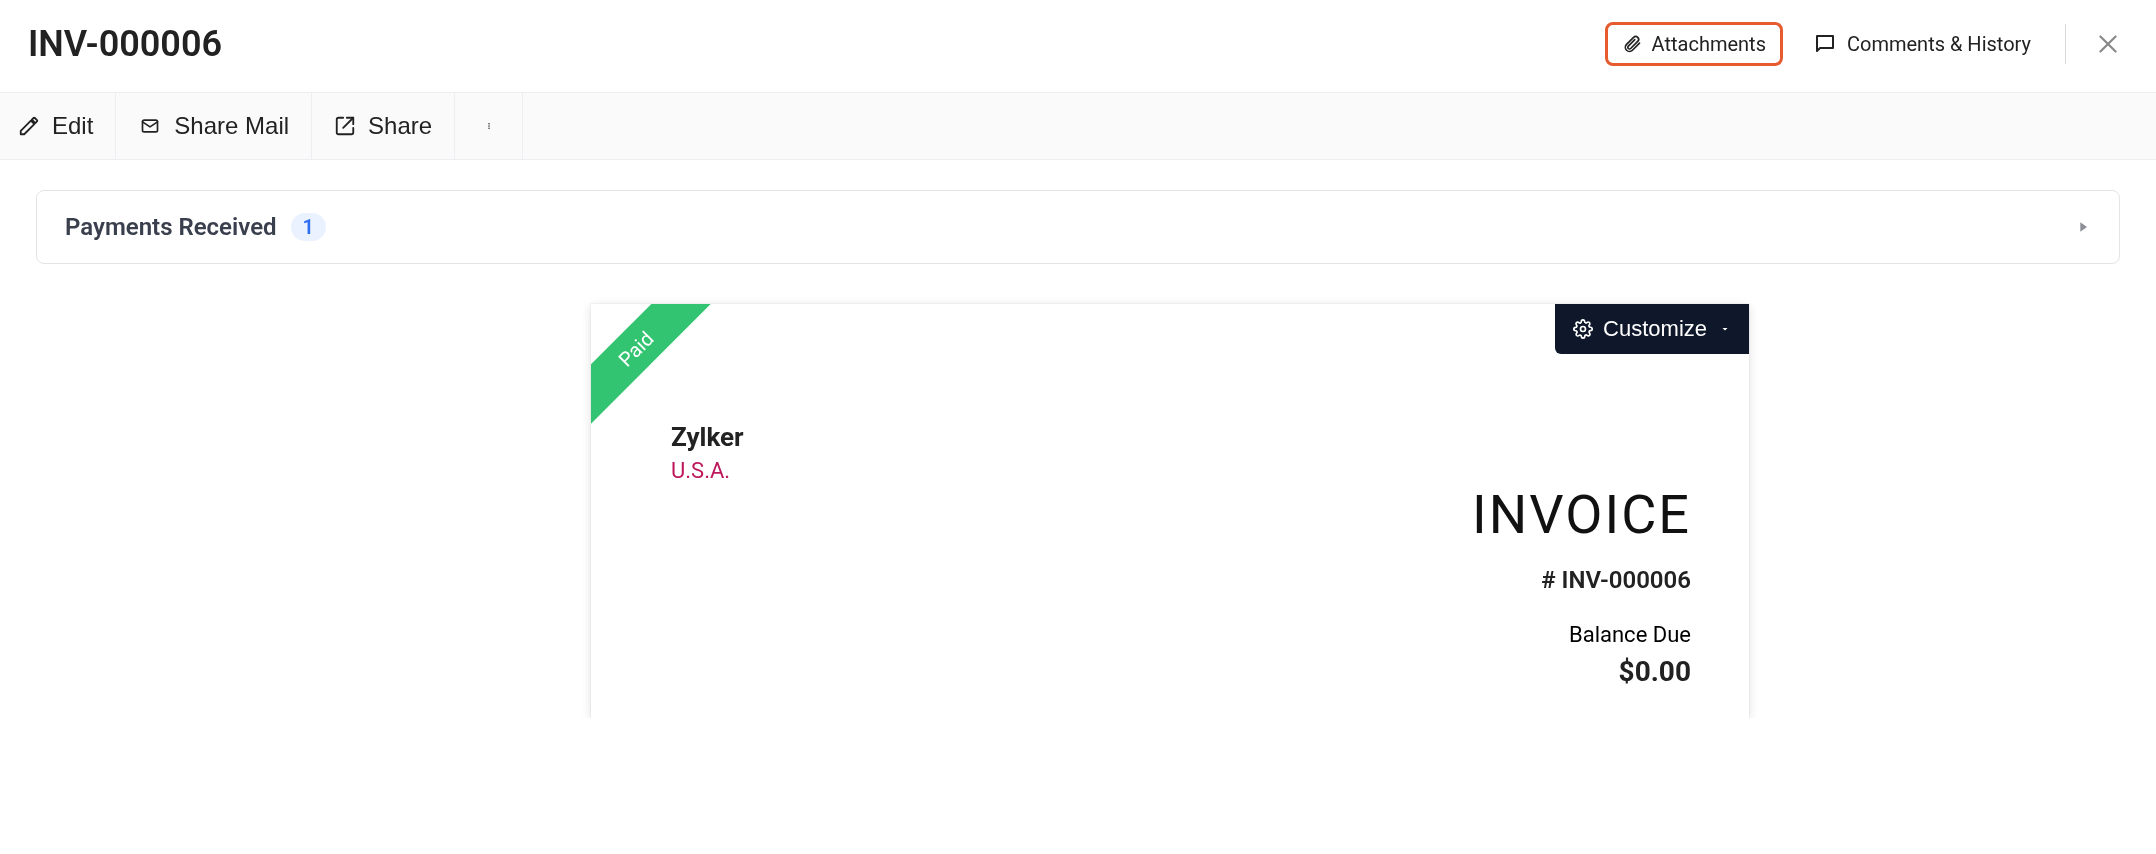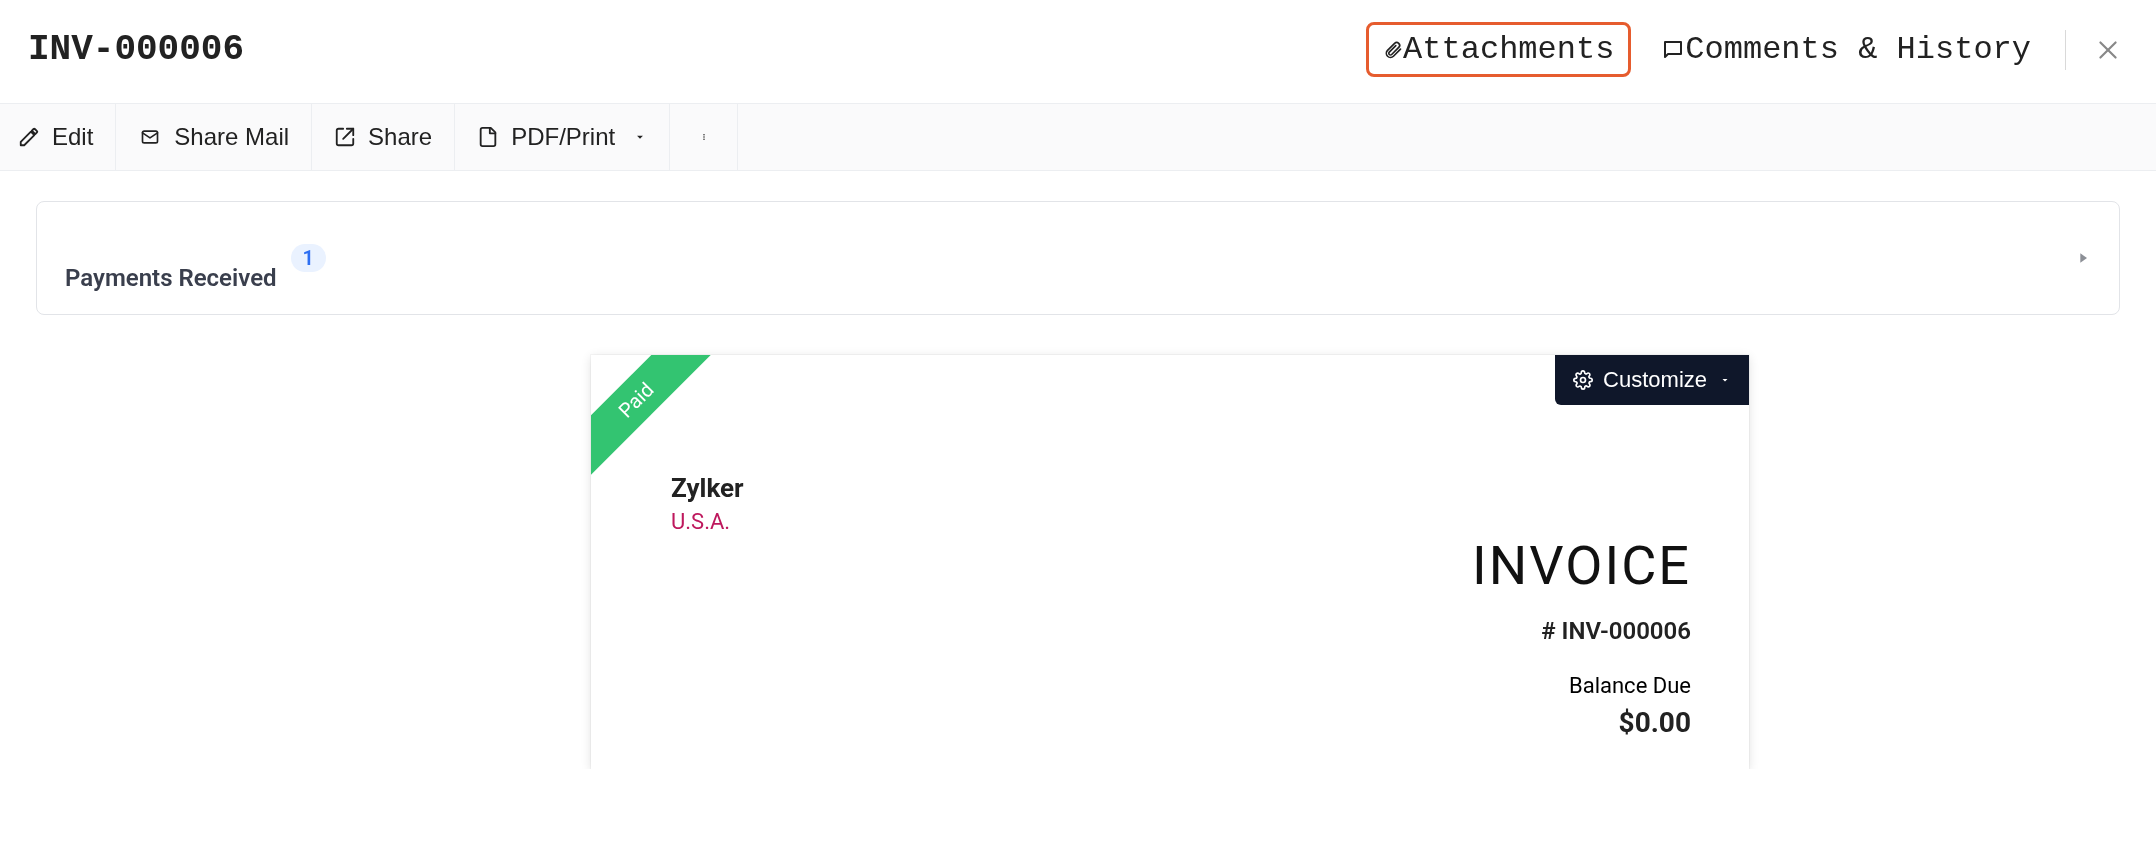--- a/index.html
+++ b/index.html
@@ -16,7 +16,6 @@
     align-items: center;
     justify-content: space-between;
     padding: 22px 28px 26px 28px;
-    font-family: Liberation Mono, monospace;
   }
   .header-left { display: flex; align-items: center; }
   .page-title {

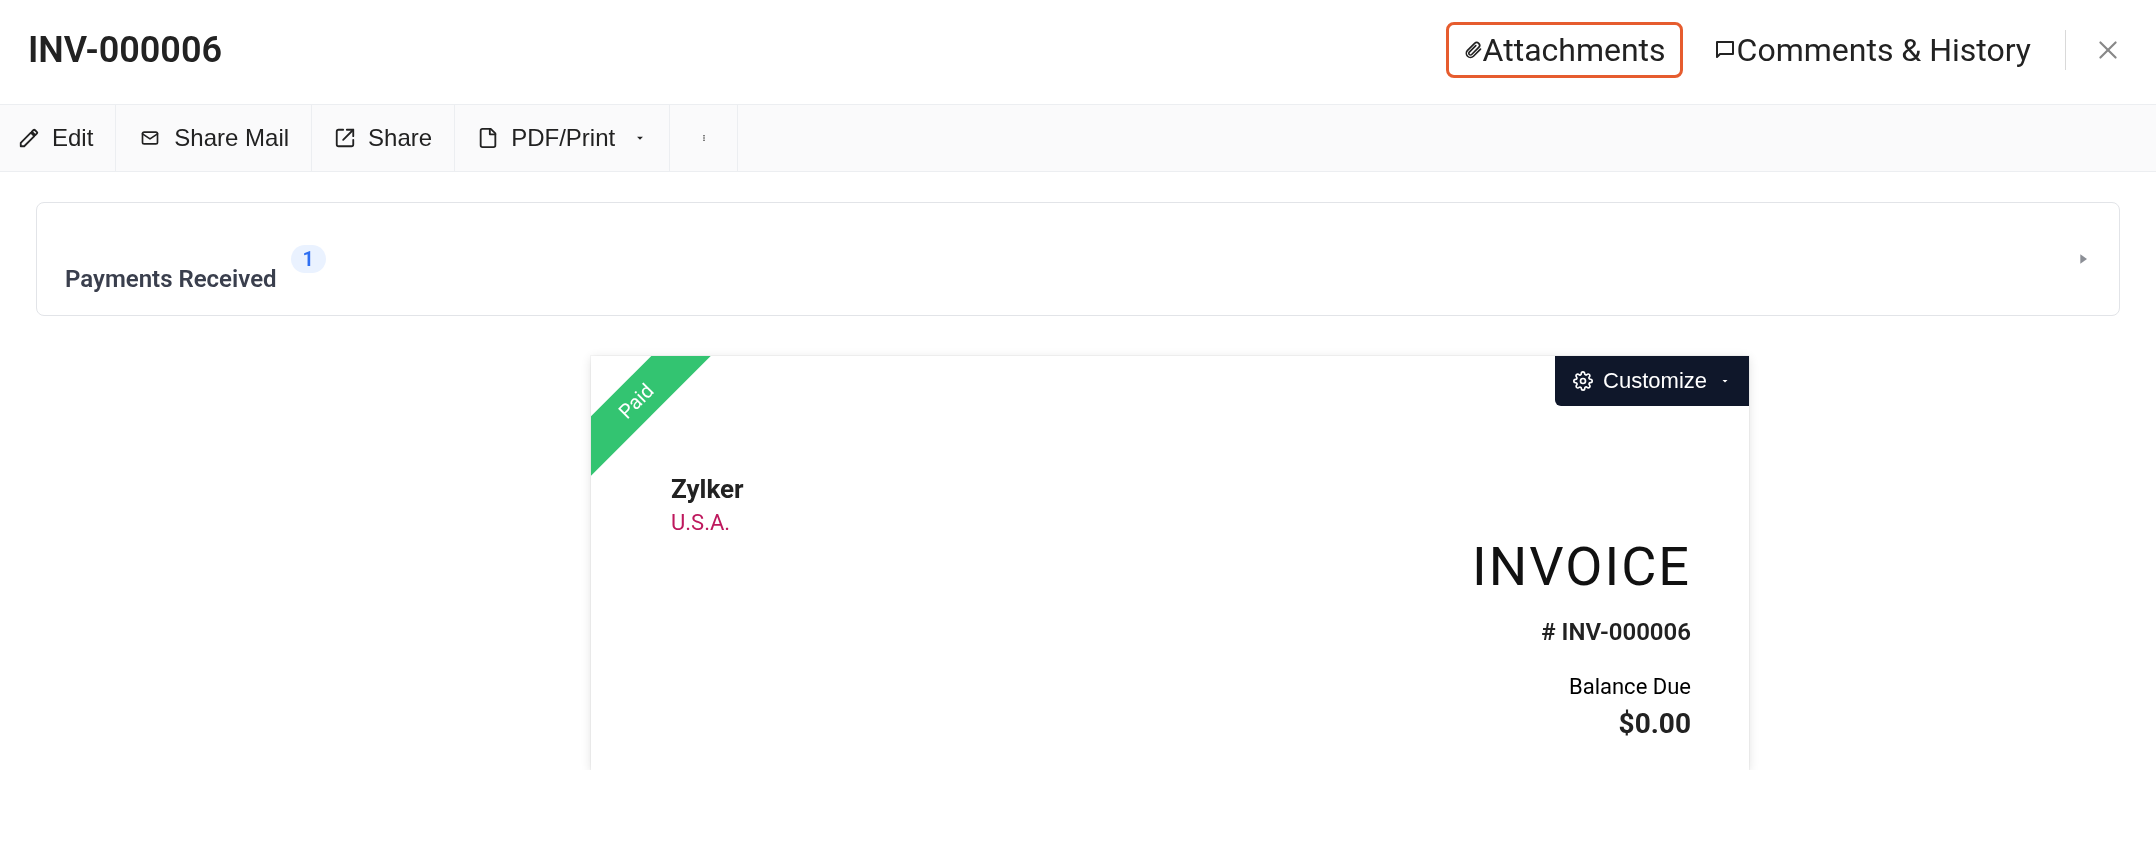--- a/index.html
+++ b/index.html
@@ -27,7 +27,8 @@
   .hdr-btn {
     display: flex;
     align-items: center;
-    font-size: 32px;
+    gap: 10px;
+    font-size: 20px;
     color: #222;
     cursor: pointer;
     padding: 8px 12px;

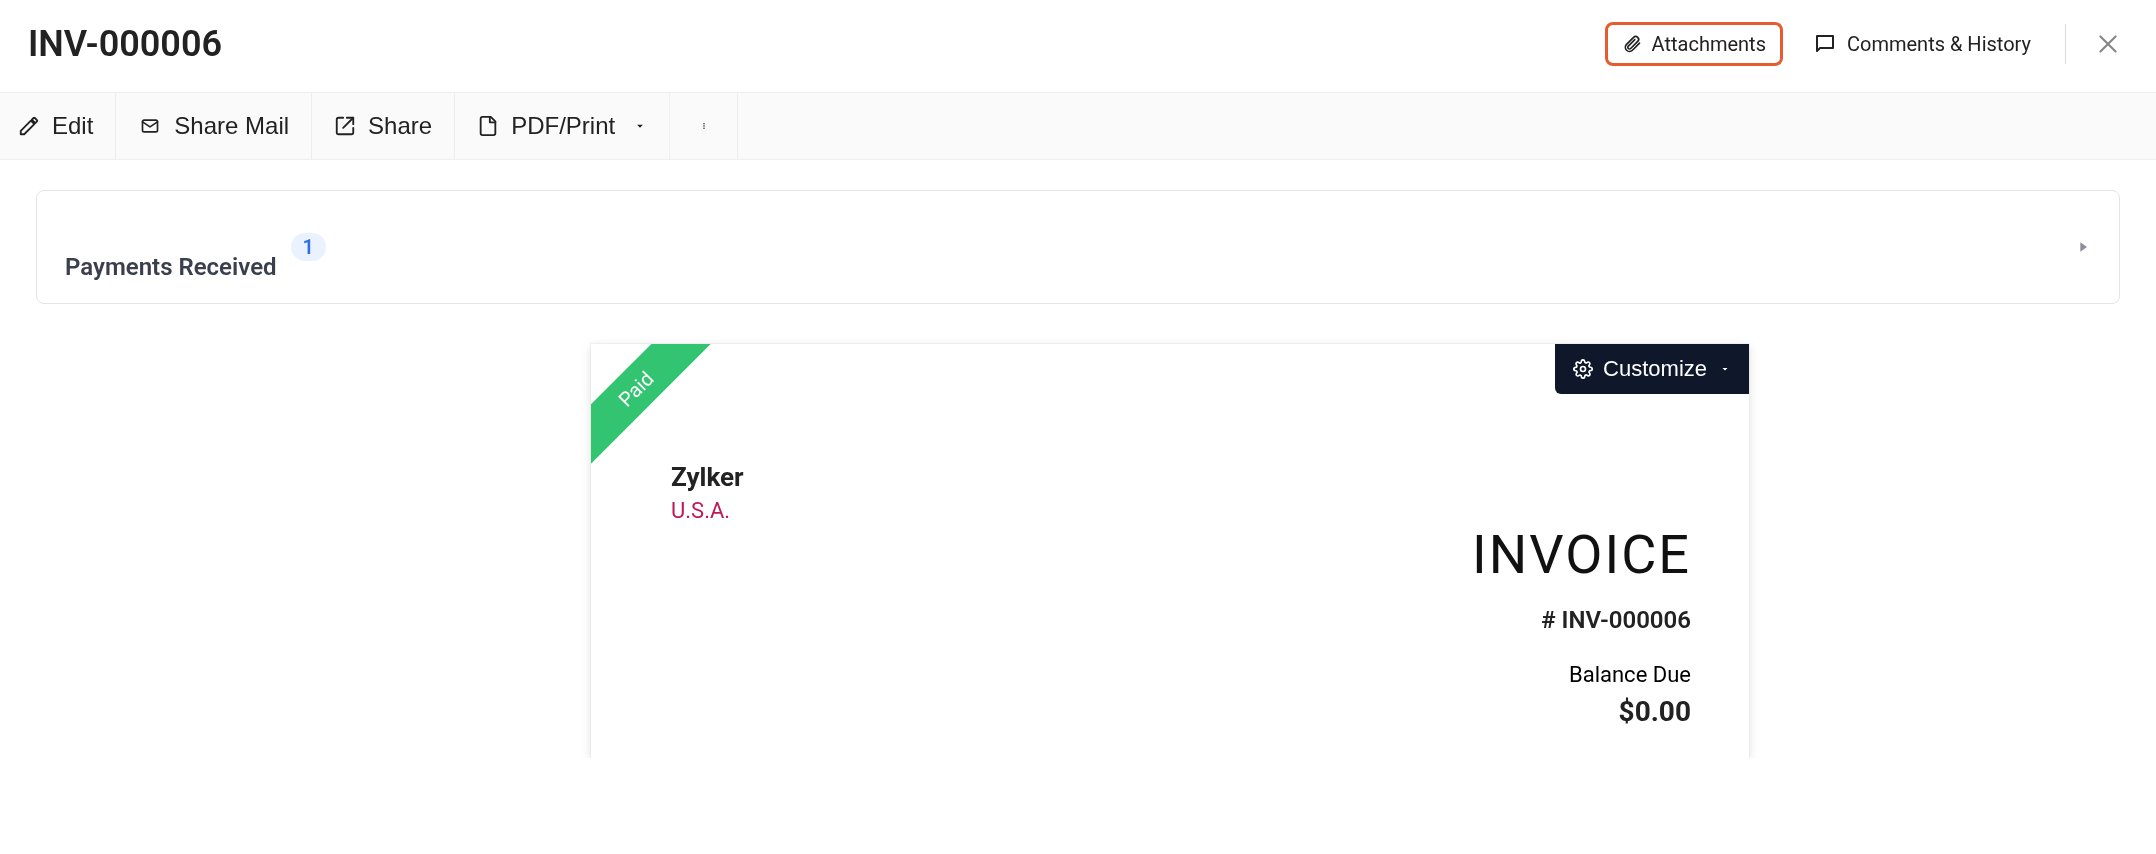--- a/index.html
+++ b/index.html
@@ -293,20 +293,6 @@
       </svg>
     </span>
     <span>Share</span>
-  </button>
-  <button class="tb-btn">
-    <span class="icn">
-      <svg width="22" height="22" viewBox="0 0 24 24" fill="none" stroke="#222" stroke-width="2" stroke-linecap="round" stroke-linejoin="round">
-        <path d="M6 2h9l5 5v13a2 2 0 01-2 2H6a2 2 0 01-2-2V4a2 2 0 012-2z"></path>
-        <path d="M14 2v6h6"></path>
-      </svg>
-    </span>
-    <span>PDF/Print</span>
-    <span class="icn tb-caret">
-      <svg width="14" height="14" viewBox="0 0 24 24" fill="#222">
-        <path d="M7 10l5 5 5-5z"></path>
-      </svg>
-    </span>
   </button>
   <div class="tb-more">
     <span class="icn">

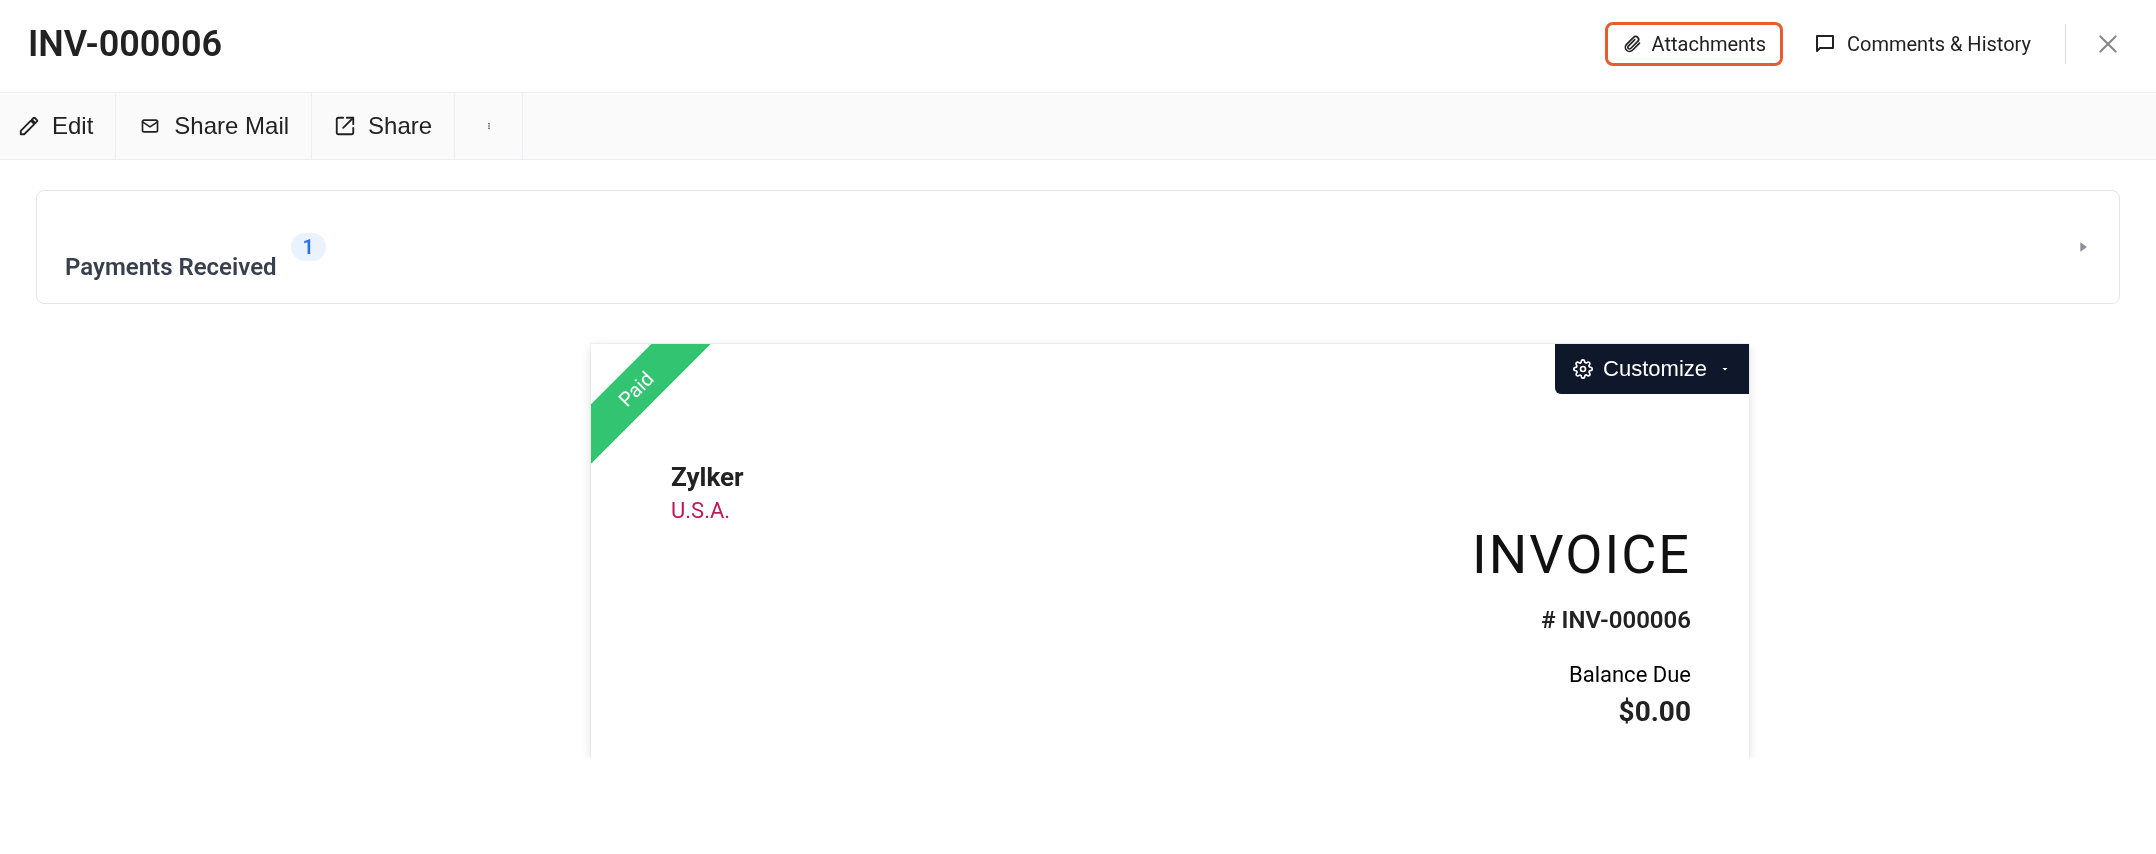--- a/index.html
+++ b/index.html
@@ -116,7 +116,6 @@
     font-size: 24px;
     font-weight: 600;
     color: #3a3f4d;
-    margin-top: 40px;
   }
   .count-badge {
     background: #eaf2ff;

